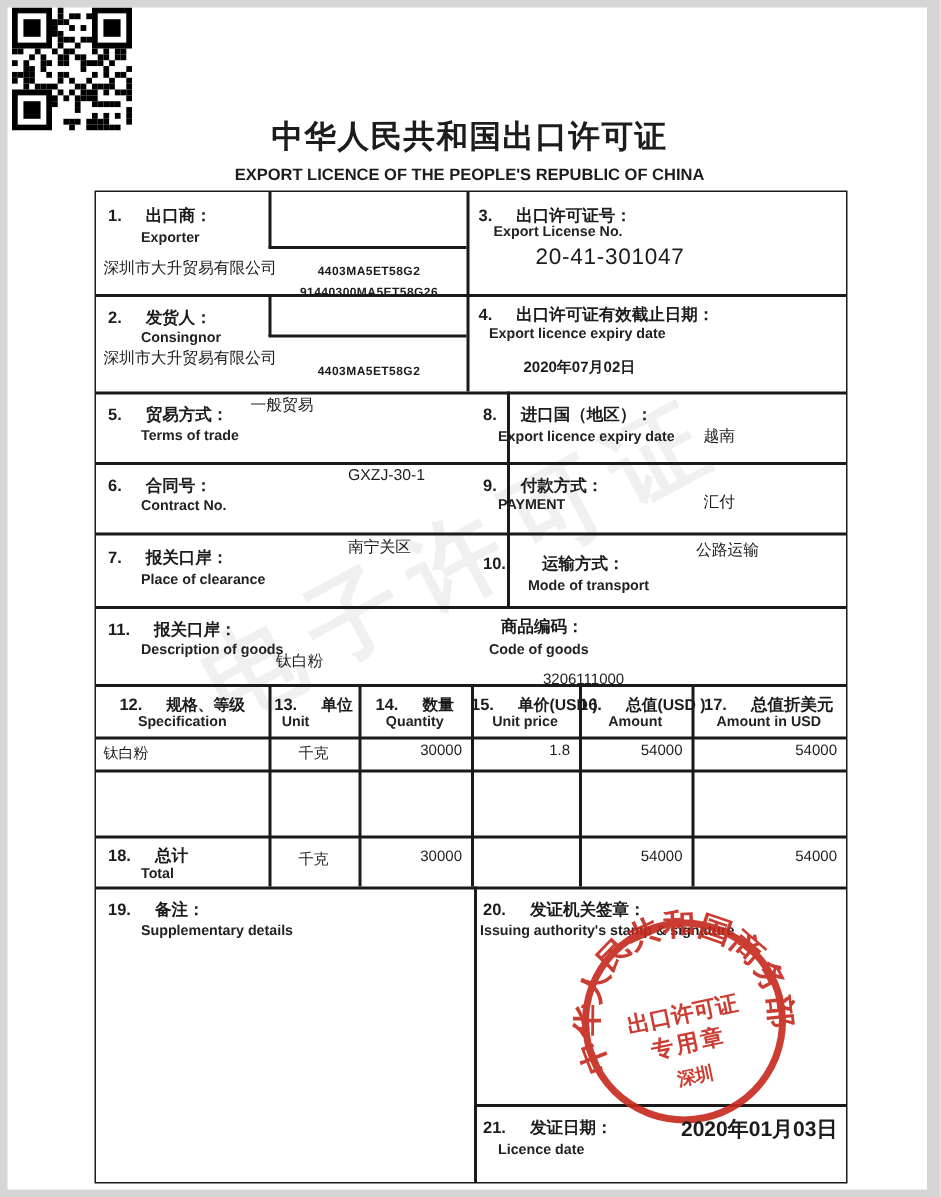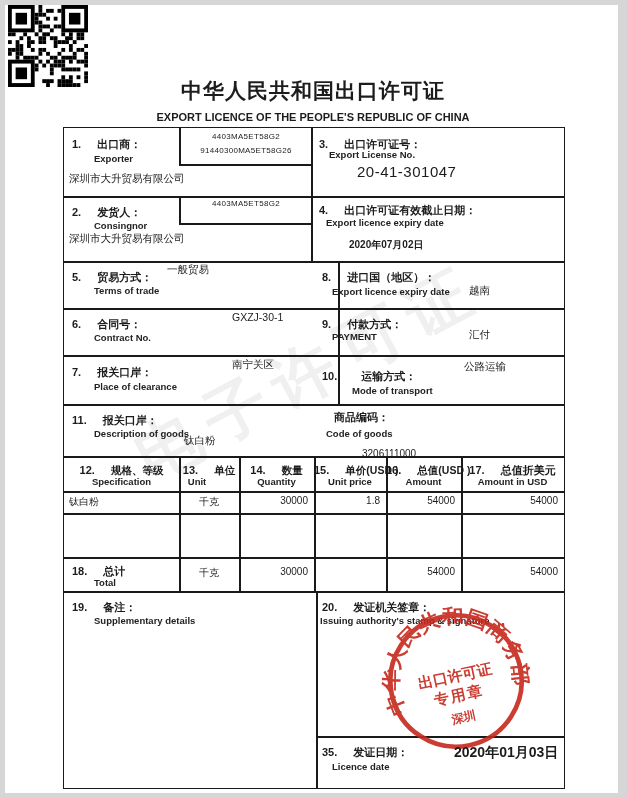--- a/index.html
+++ b/index.html
@@ -20,7 +20,7 @@
   .no{font-weight:bold;font-size:11px;margin-right:4px;}
   .en{font-weight:bold;font-size:9.5px;color:#222;}
   .val{font-size:10.5px;font-weight:normal;}
-  .code{font-size:8px;font-weight:normal;letter-spacing:0.3px;}
+  .code{font-size:8px;font-weight:bold;letter-spacing:0.3px;margin-top:44px;}
   #doc-title{left:58px;top:72px;width:500px;text-align:center;font-size:21px;font-weight:bold;letter-spacing:1px;}
   #doc-subtitle{left:58px;top:106px;width:500px;text-align:center;font-size:11px;font-weight:bold;}
   #licence-table{

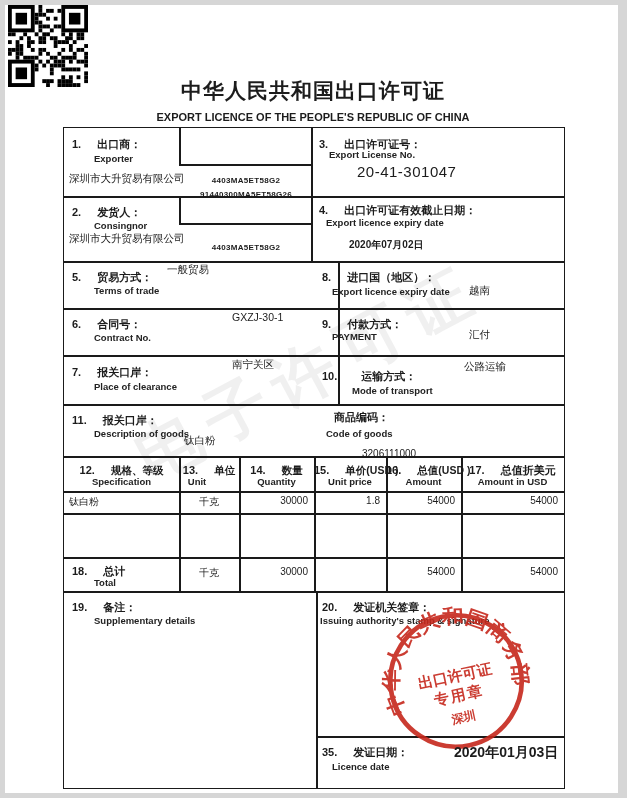--- a/index.html
+++ b/index.html
@@ -321,7 +321,7 @@
       </svg>
     </div>
 
-    <div class="abs" style="left:258px;top:614px"><span class="no">35.</span><span class="zh">发证日期：</span></div>
+    <div class="abs" style="left:258px;top:614px"><span class="no">21.</span><span class="zh">发证日期：</span></div>
     <div class="abs en" style="left:268px;top:633px">Licence date</div>
     <div class="abs val" style="left:390px;top:616px;font-weight:bold;font-size:14px">2020年01月03日</div>
 

